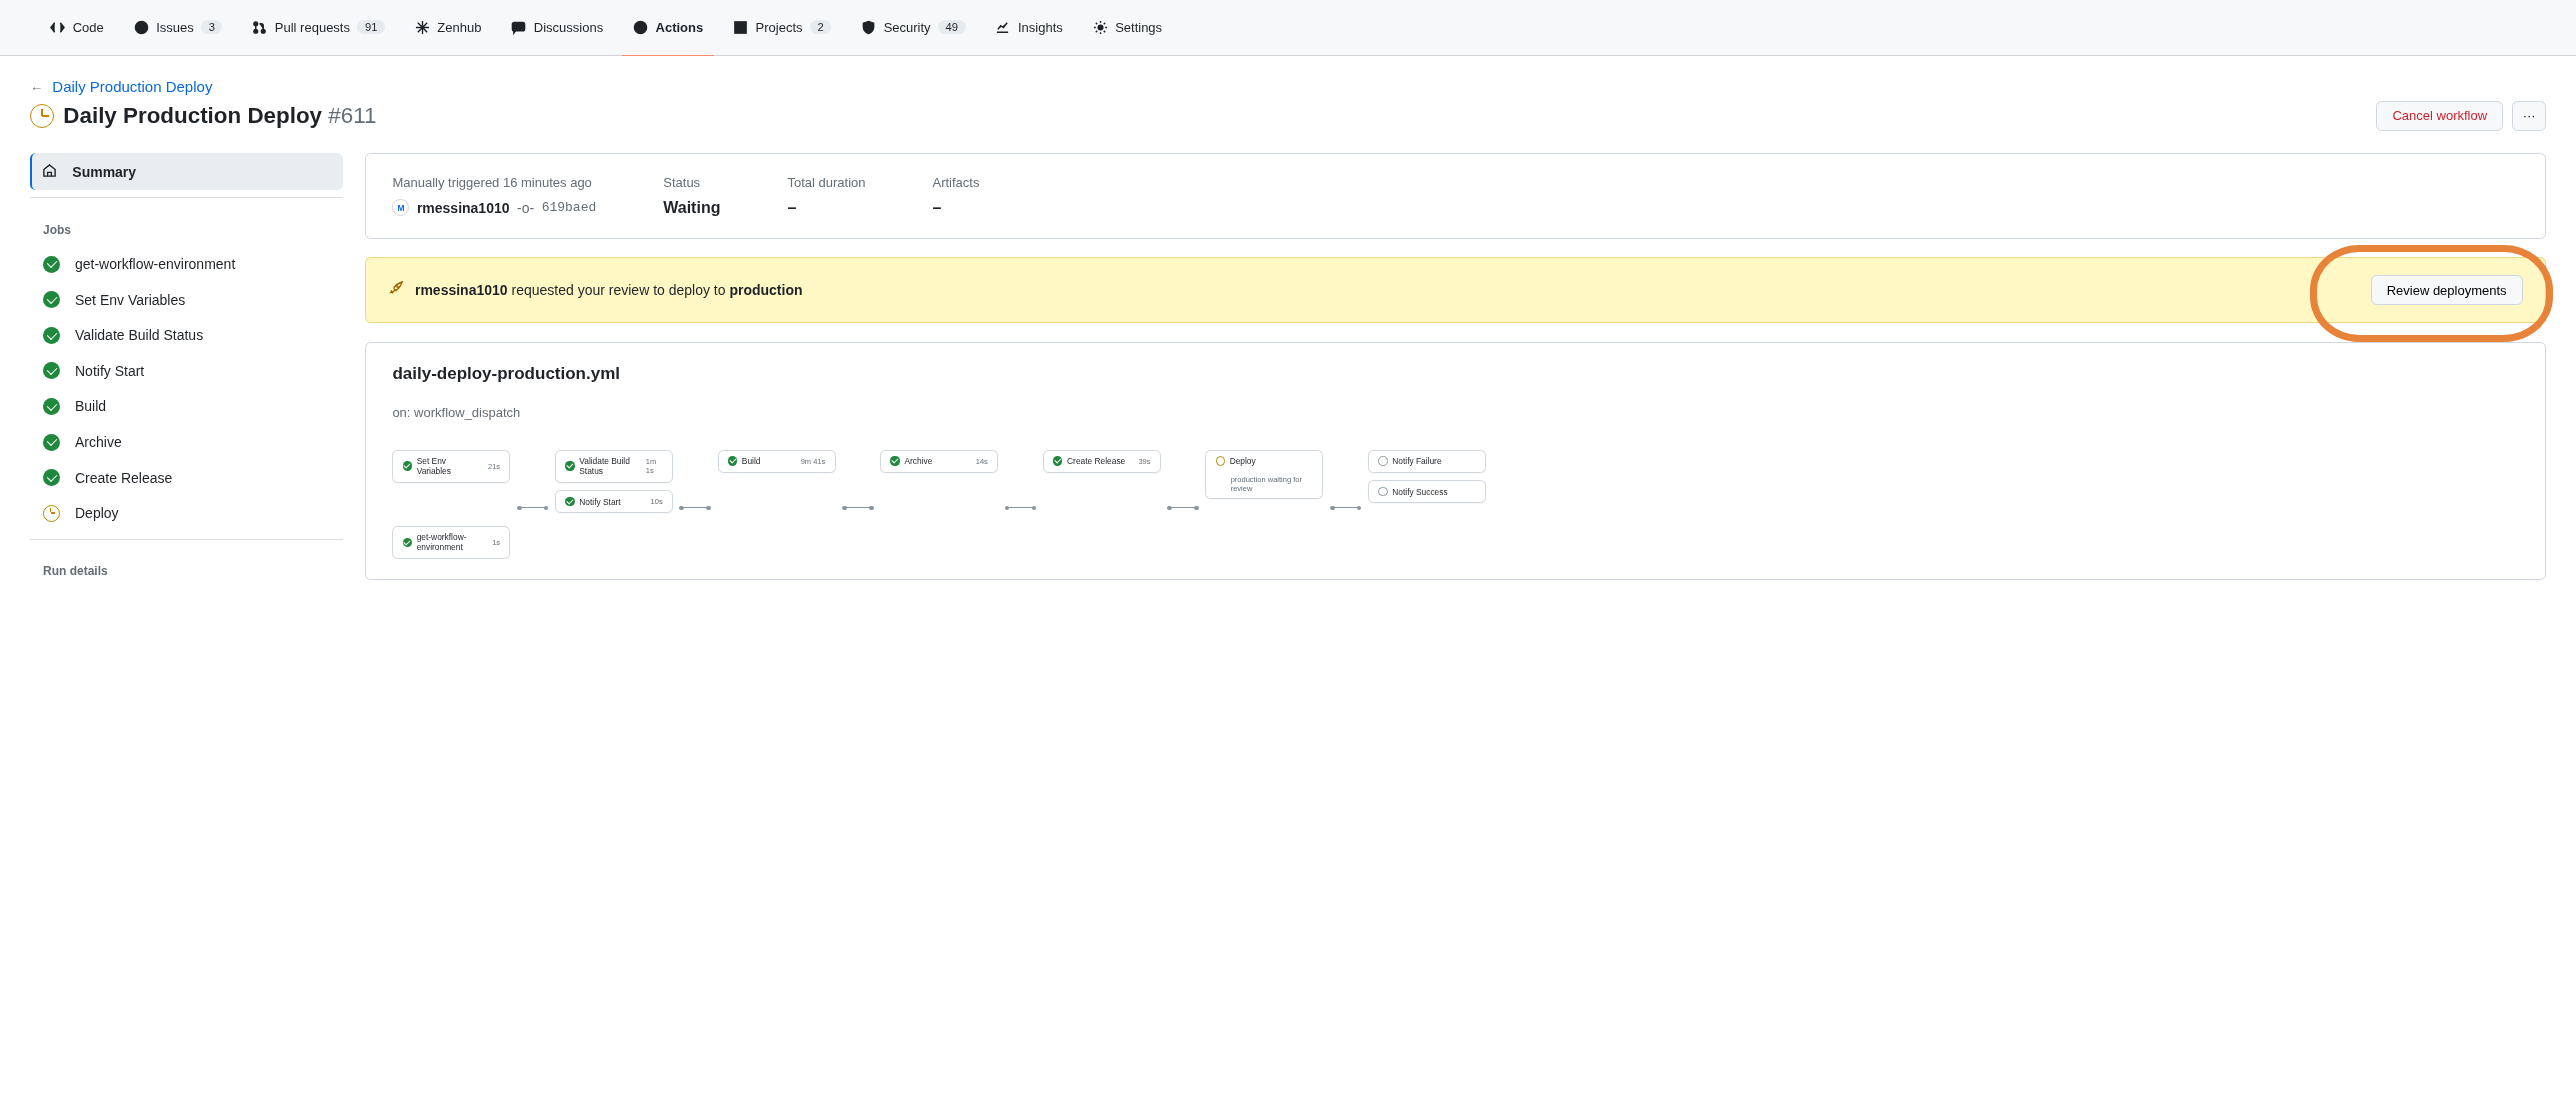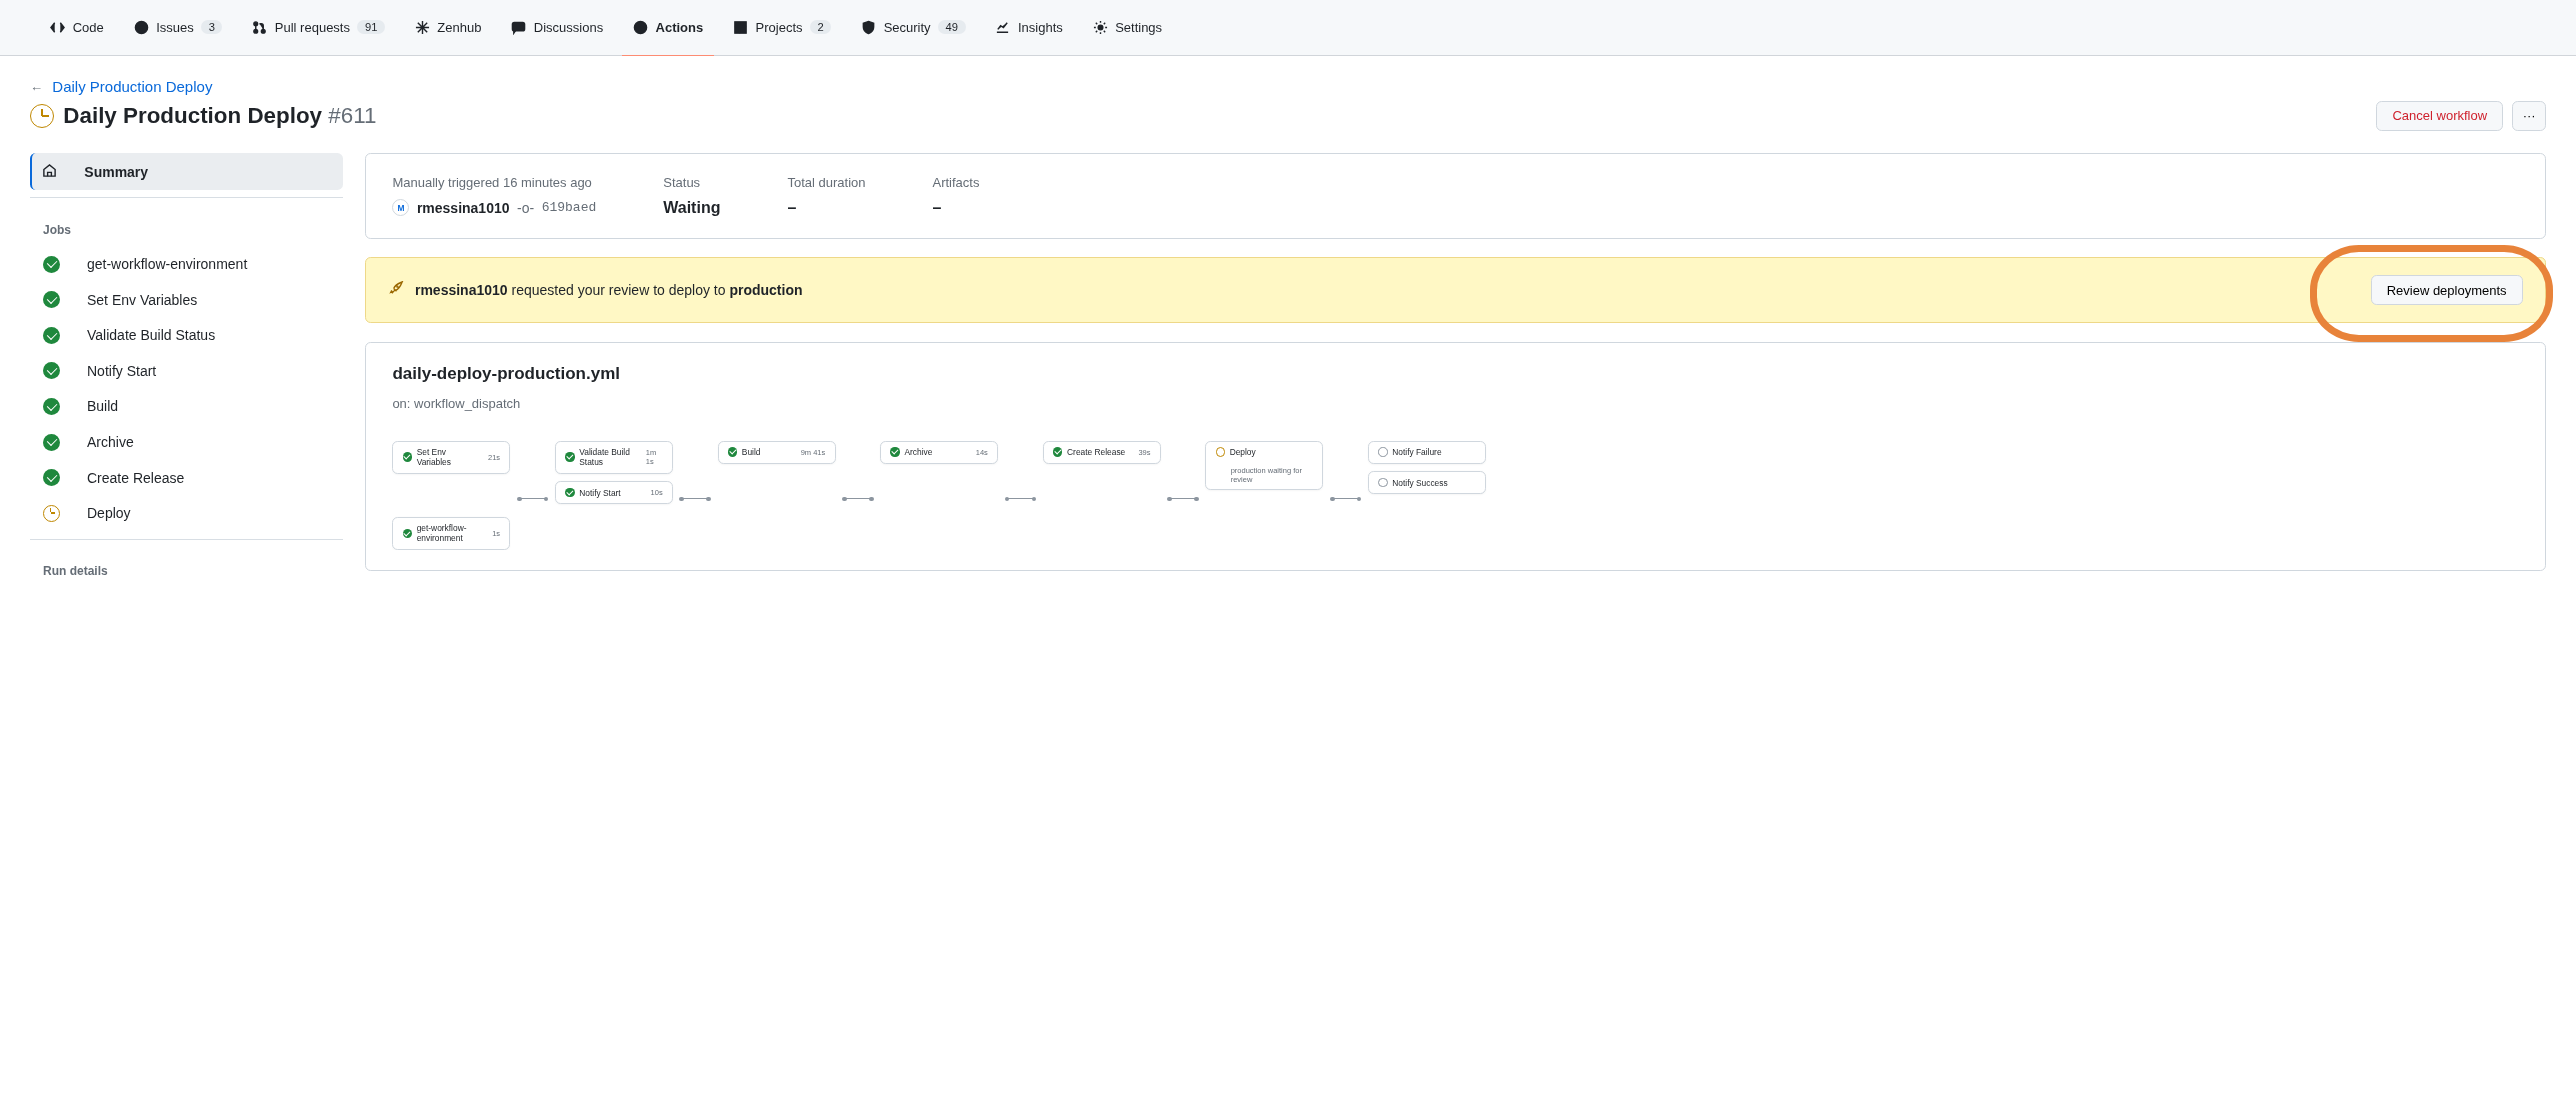--- a/index.html
+++ b/index.html
@@ -92,7 +92,7 @@
   .main-grid { display:flex; gap:22.4px; align-items:flex-start;}
   .sidebar { width:313px; flex-shrink:0;}
   .side-item {
-    display:flex; align-items:center; gap:27px;
+    display:flex; align-items:center; gap:15px;
     padding:9.3px 13px;
     border-radius:5.6px;
     cursor:pointer;

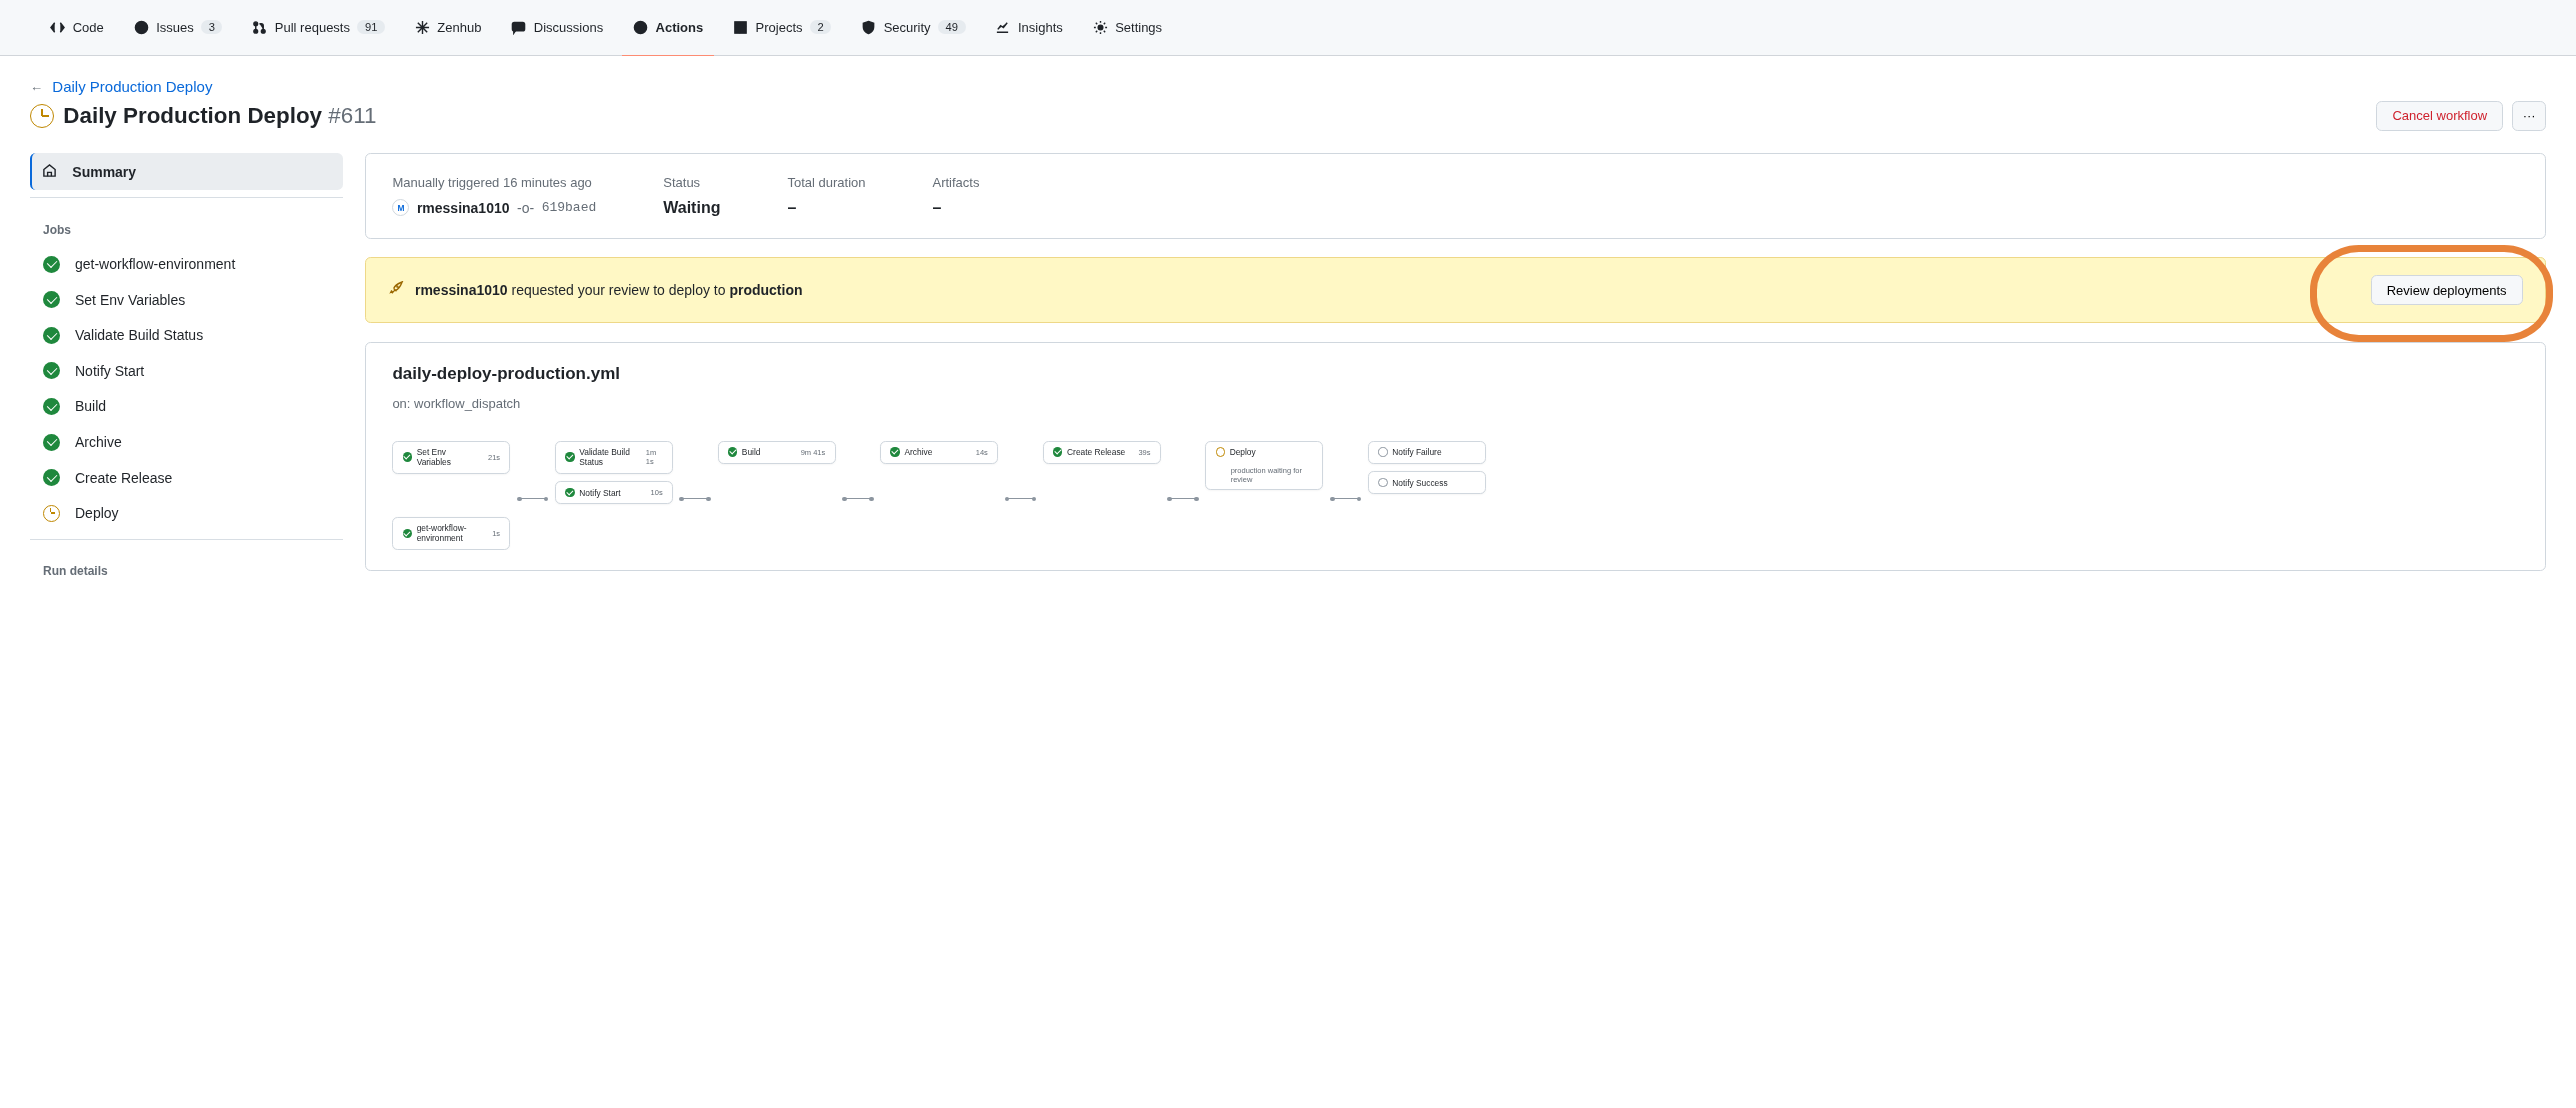--- a/index.html
+++ b/index.html
@@ -140,7 +140,7 @@
     pointer-events:none;
   }
   .workflow-box{ border:0.9px solid #d0d7de; border-radius:5.6px; padding:20.5px 26px;}
-  .workflow-box h2{ font-size:17px; font-weight:600; margin-bottom:12px;}
+  .workflow-box h2{ font-size:17px; font-weight:600; margin-bottom:21px;}
   .workflow-box .sub{ color:#656d76; font-size:13px; margin-bottom:30px;}
   .graph{ display:flex; align-items:flex-start; gap:9.3px; flex-wrap:nowrap; overflow:hidden;}
   .graph-col{ display:flex; flex-direction:column; gap:7.5px;}

